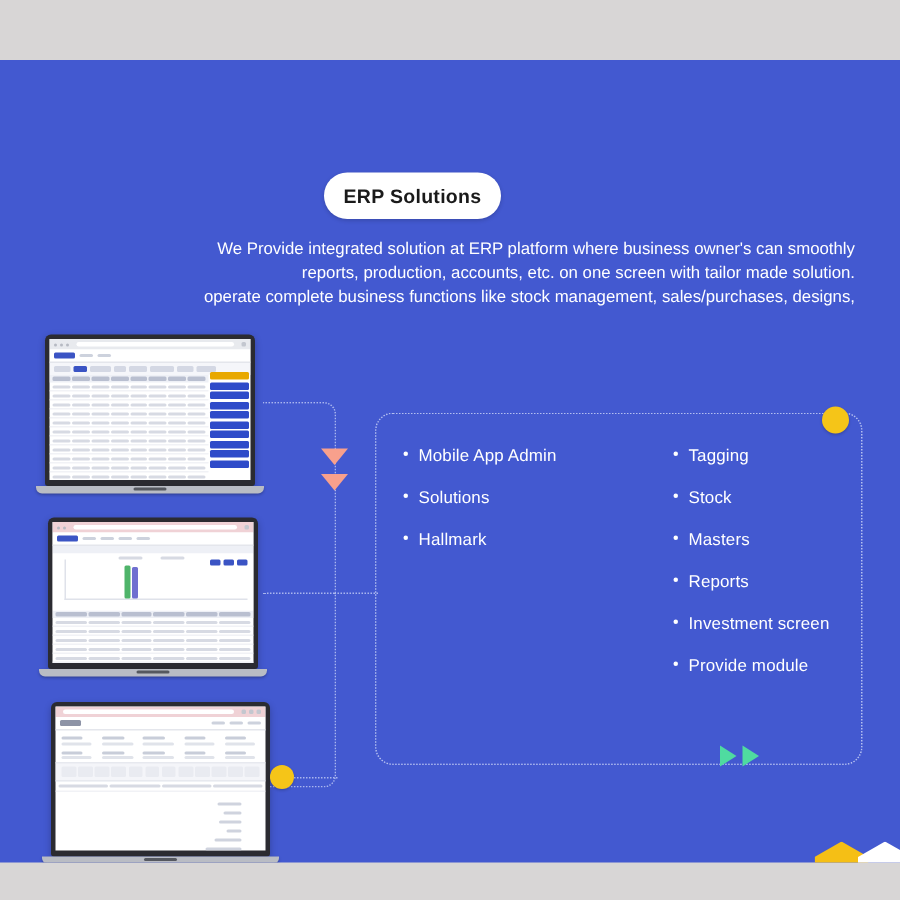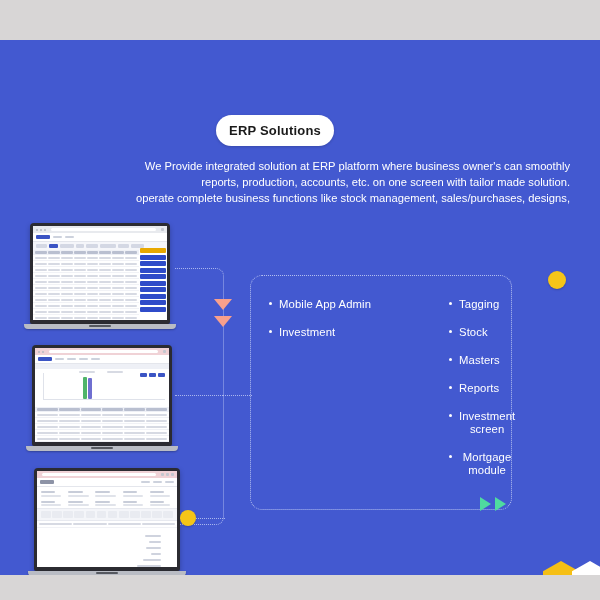--- a/index.html
+++ b/index.html
@@ -110,7 +110,7 @@
 
   
   .featbox{
-    position:absolute;left:250px;top:235px;width:262px;height:235px;
+    position:absolute;left:250px;top:235px;width:325px;height:235px;
     border:1.5px dotted #b4bff0;border-radius:12px;box-sizing:border-box;text-align:center;
   }
   .featcols{

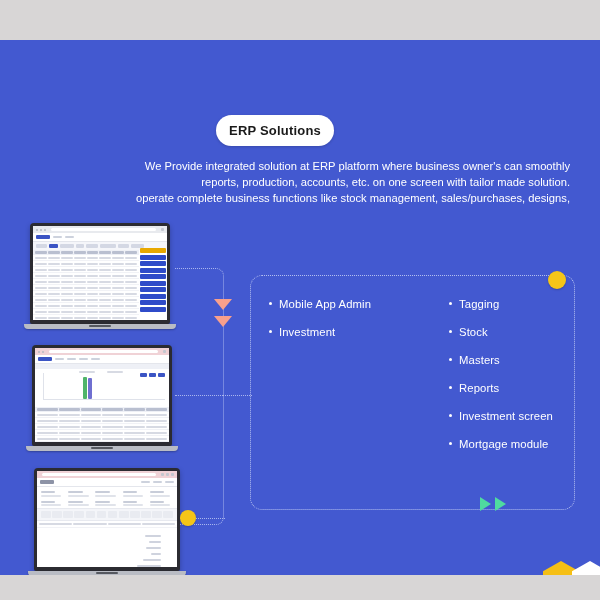--- a/index.html
+++ b/index.html
@@ -533,7 +533,7 @@
           </div>
           <div class="fitem">
             <span class="bullet"></span>
-            <span class="flabeltxt">Investment</span>
+            <span class="flabeltxt">Solutions</span>
           </div>
         </div>
         <div class="fcol">

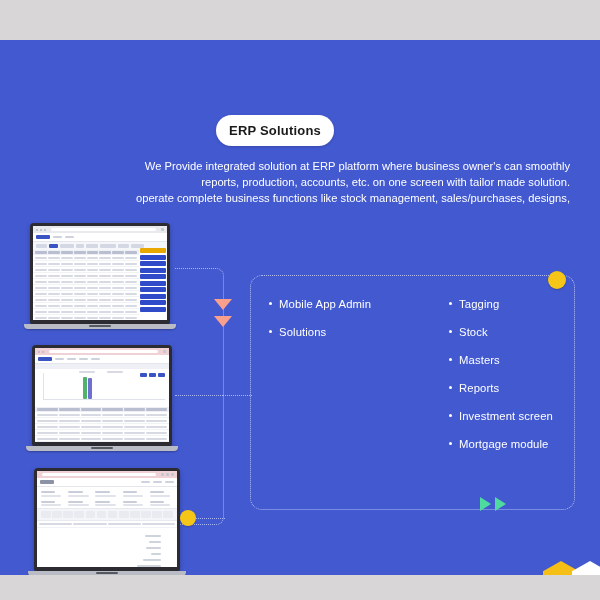--- a/index.html
+++ b/index.html
@@ -535,6 +535,10 @@
             <span class="bullet"></span>
             <span class="flabeltxt">Solutions</span>
           </div>
+          <div class="fitem">
+            <span class="bullet"></span>
+            <span class="flabeltxt">Hallmark</span>
+          </div>
         </div>
         <div class="fcol">
           <div class="fitem">

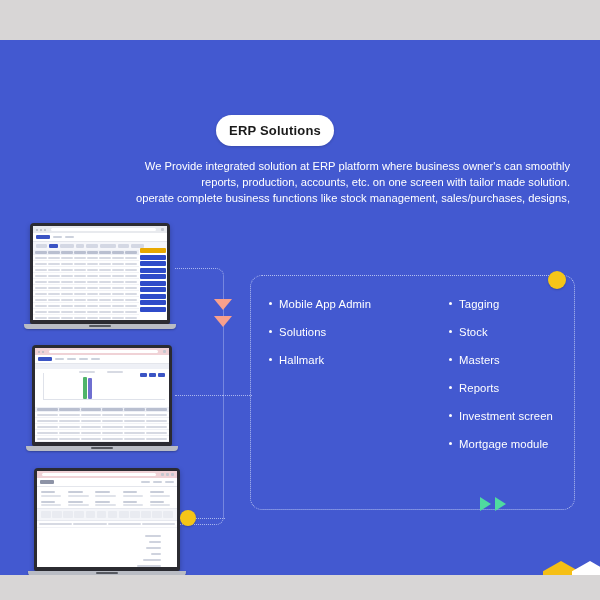--- a/index.html
+++ b/index.html
@@ -563,7 +563,7 @@
           </div>
           <div class="fitem">
             <span class="bullet"></span>
-            <span class="flabeltxt">Mortgage module</span>
+            <span class="flabeltxt">Provide module</span>
           </div>
         </div>
       </div>

